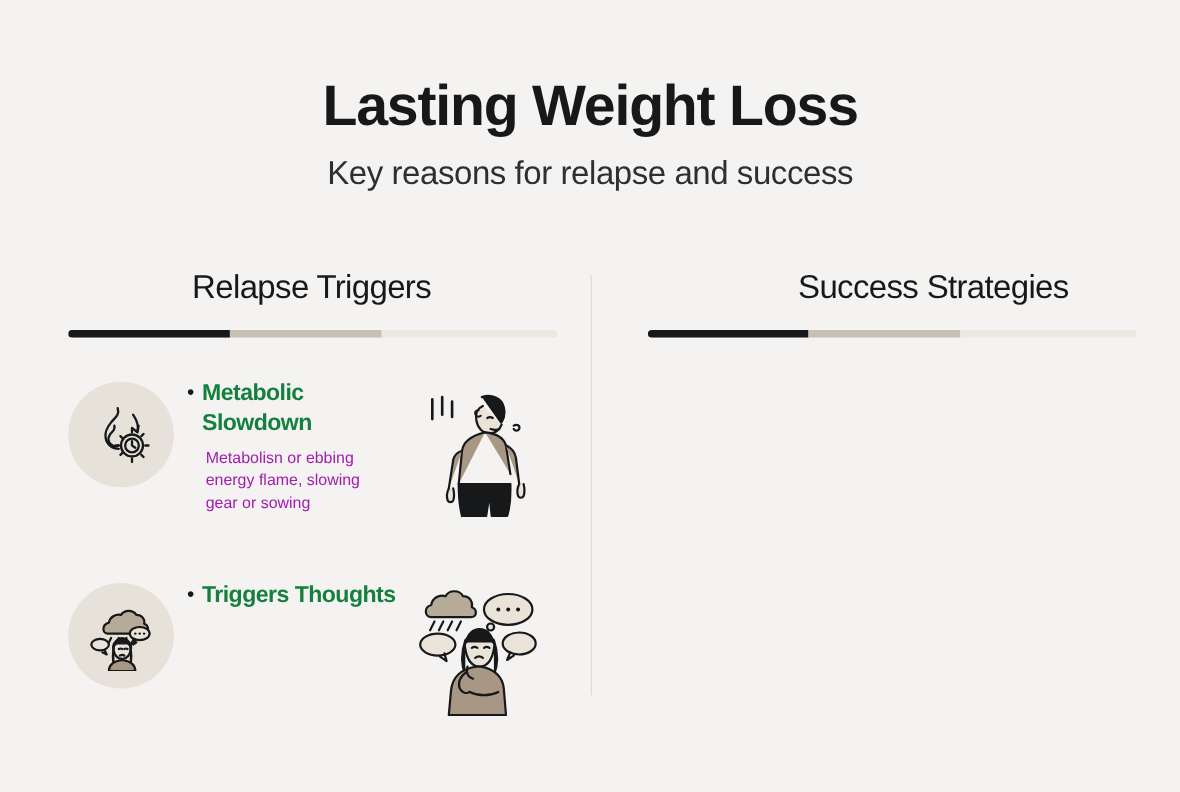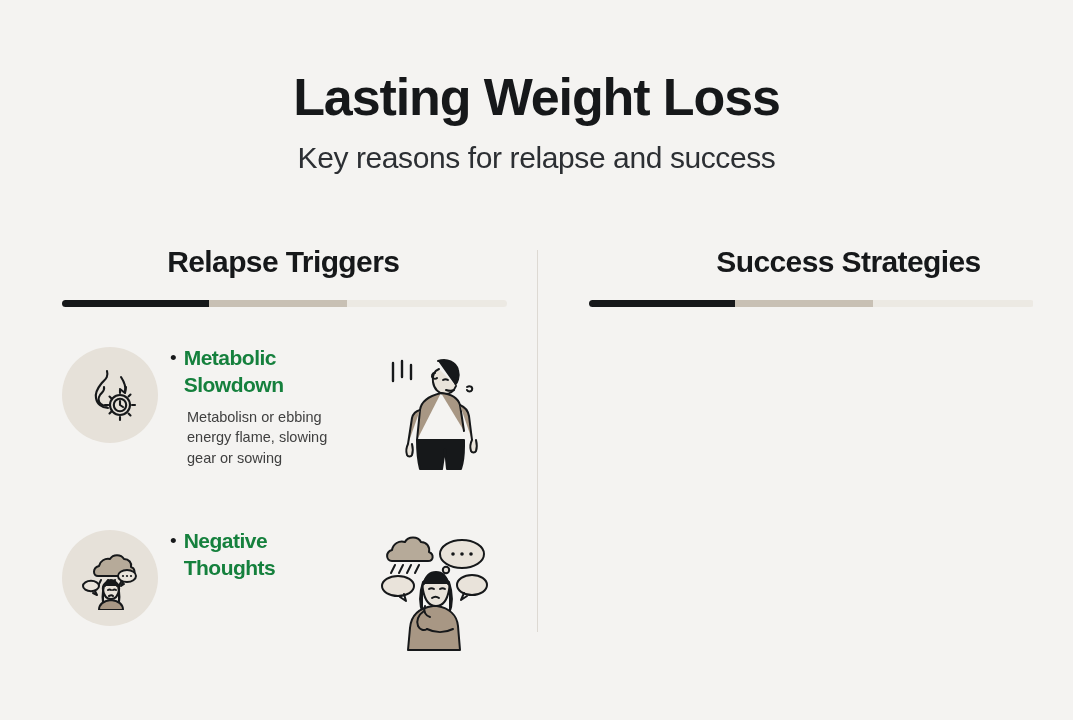--- a/index.html
+++ b/index.html
@@ -63,7 +63,7 @@
   .col-head {
     text-align: center;
     font-size: 30px;
-    font-weight: bold;
+    font-weight: normal;
     color: #16181a;
     letter-spacing: -0.6px;
     margin: 0;

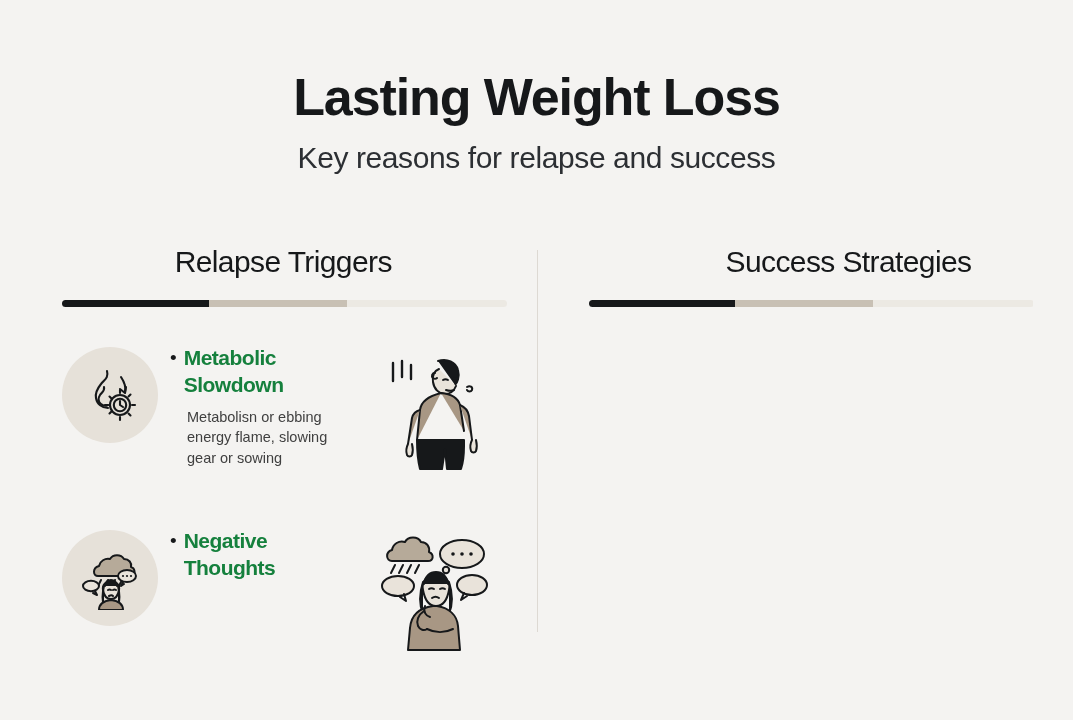--- a/index.html
+++ b/index.html
@@ -138,7 +138,7 @@
   }
   .item-desc {
     font-size: 14.5px;
-    color: #404040;
+    color: #a21caf;
     line-height: 1.42;
     margin: 8px 0 0 17px;
   }

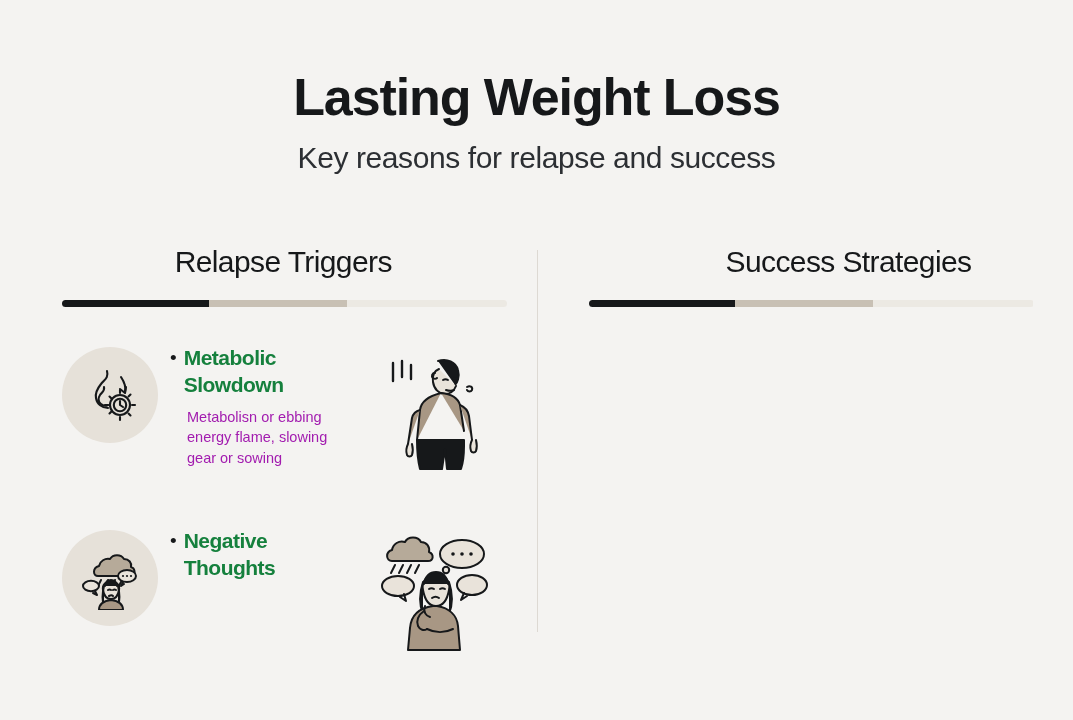--- a/index.html
+++ b/index.html
@@ -245,7 +245,7 @@
         <div class="item-text">
           <div class="item-head">
             <span class="bullet">•</span>
-            <h3 class="item-title">Negative Thoughts</h3>
+            <h3 class="item-title">Triggers Thoughts</h3>
           </div>
         </div>
         <div class="illus">

